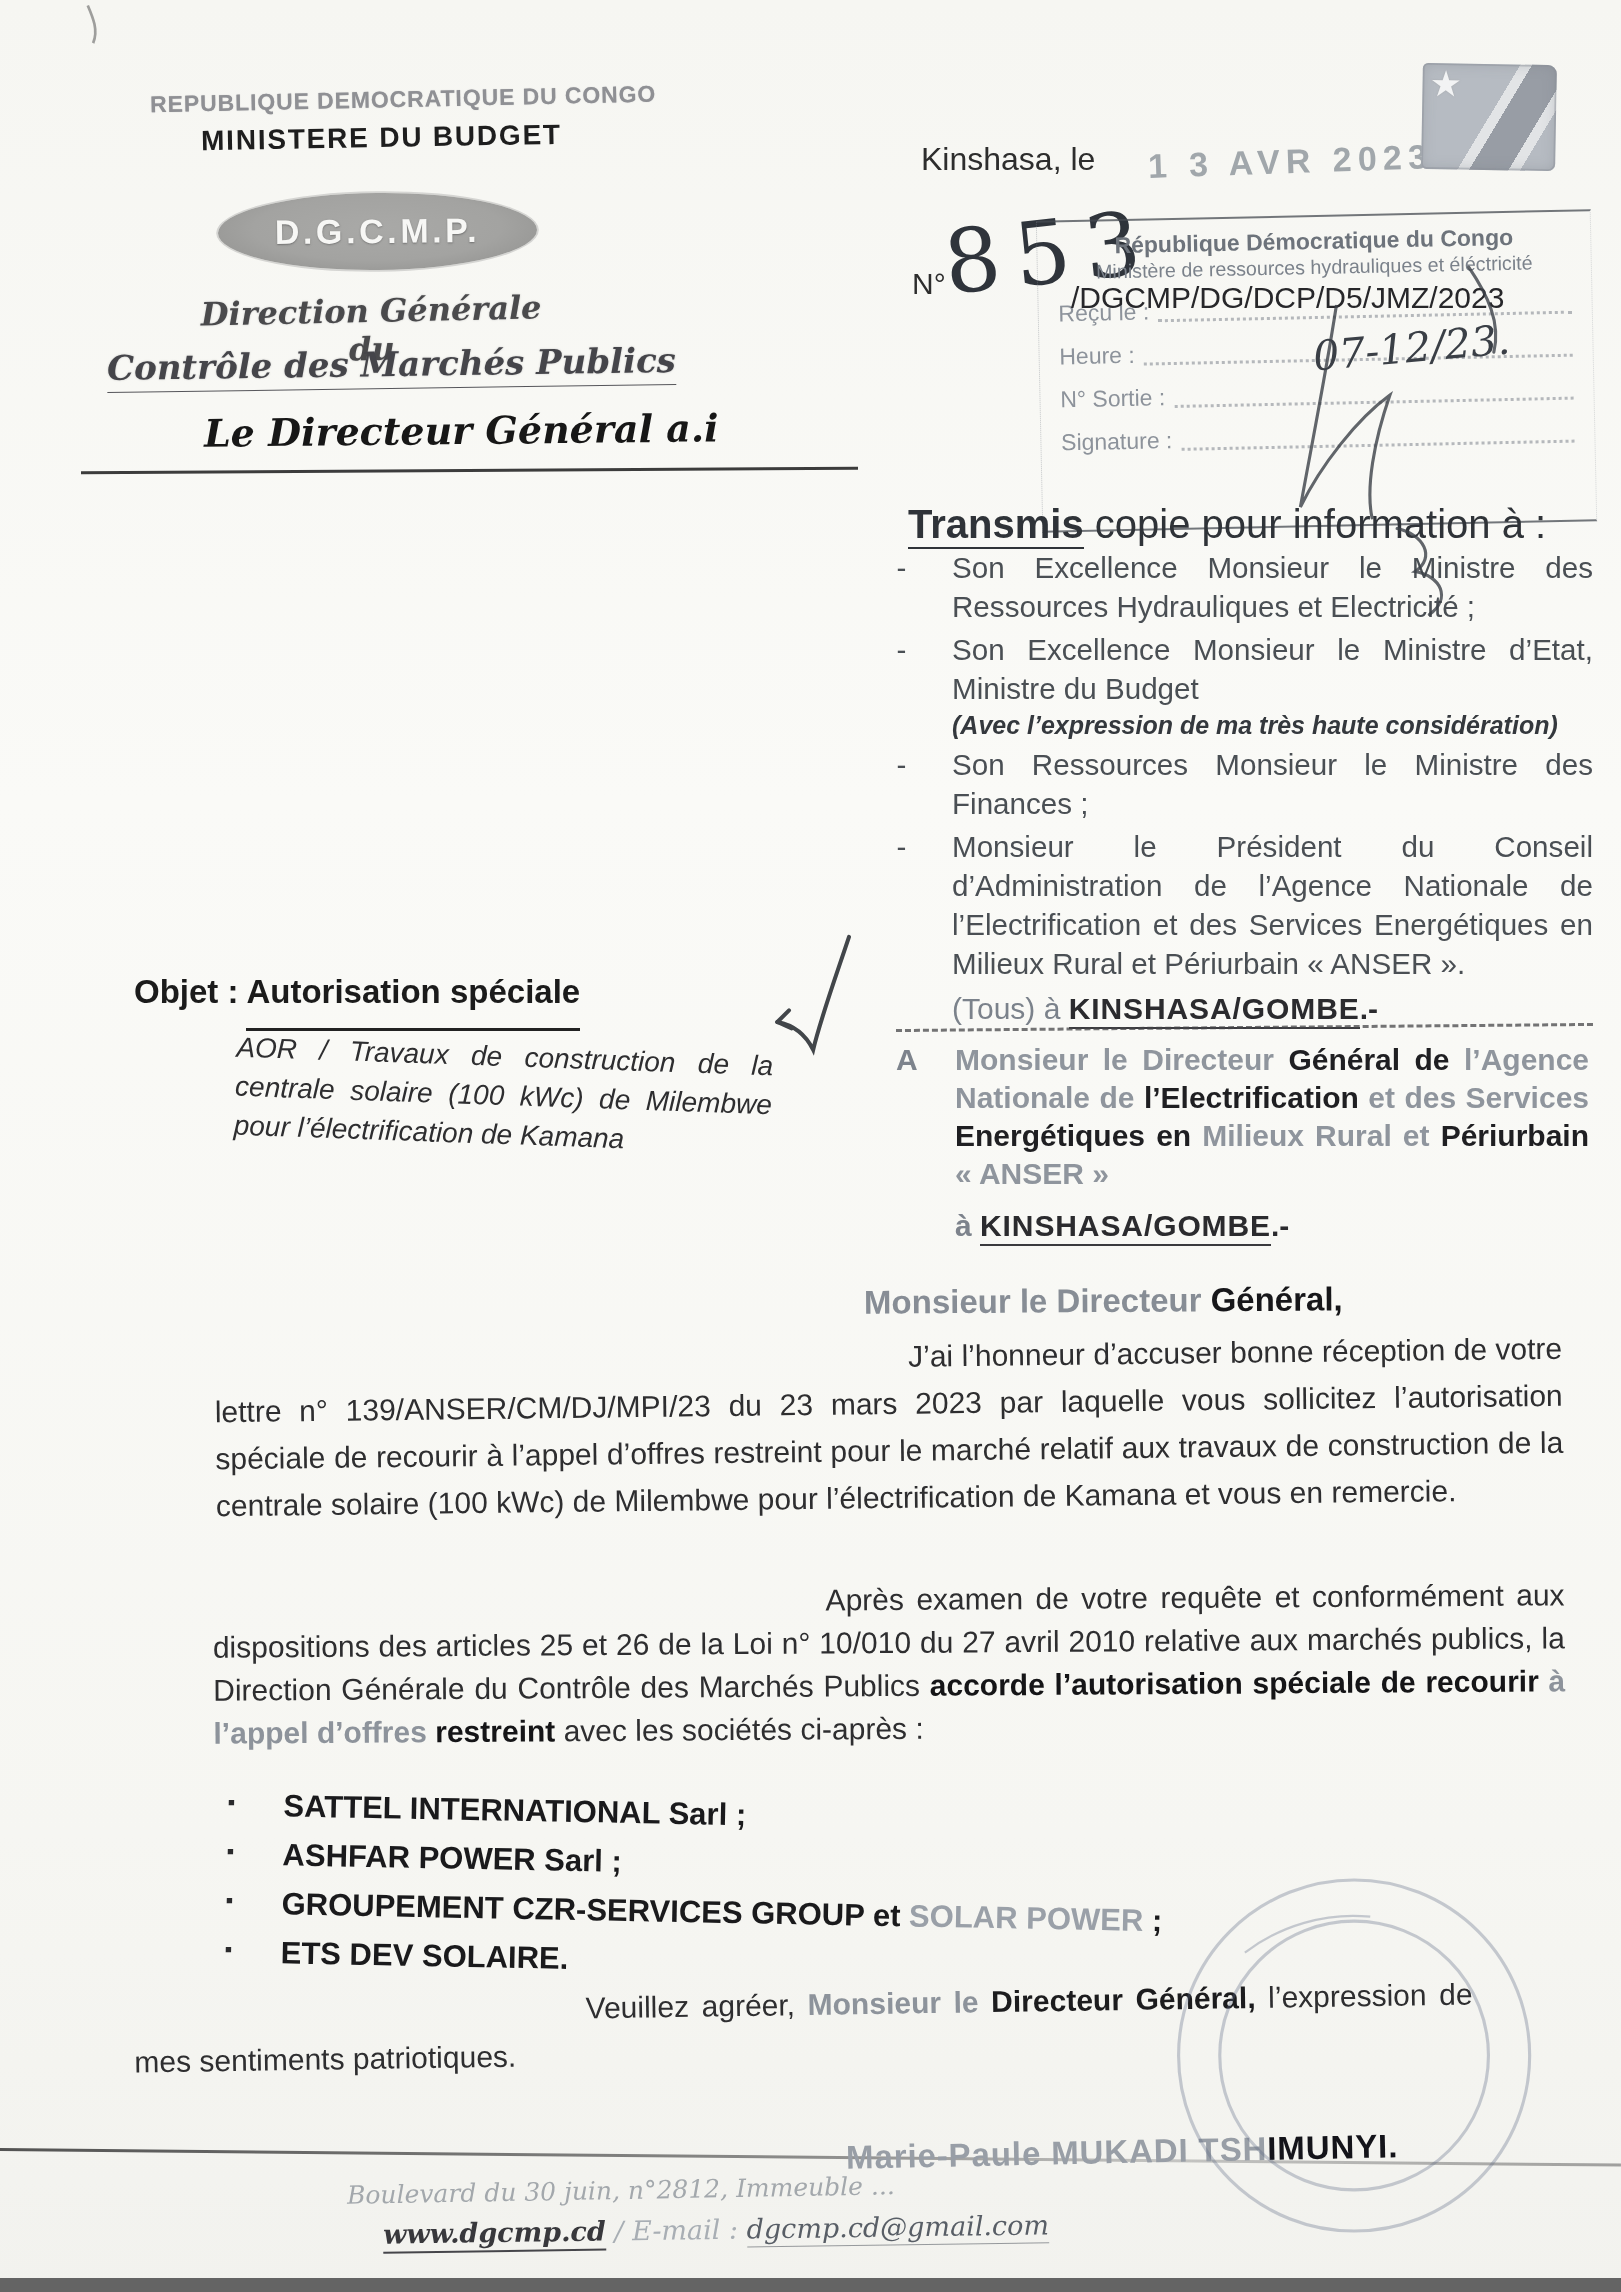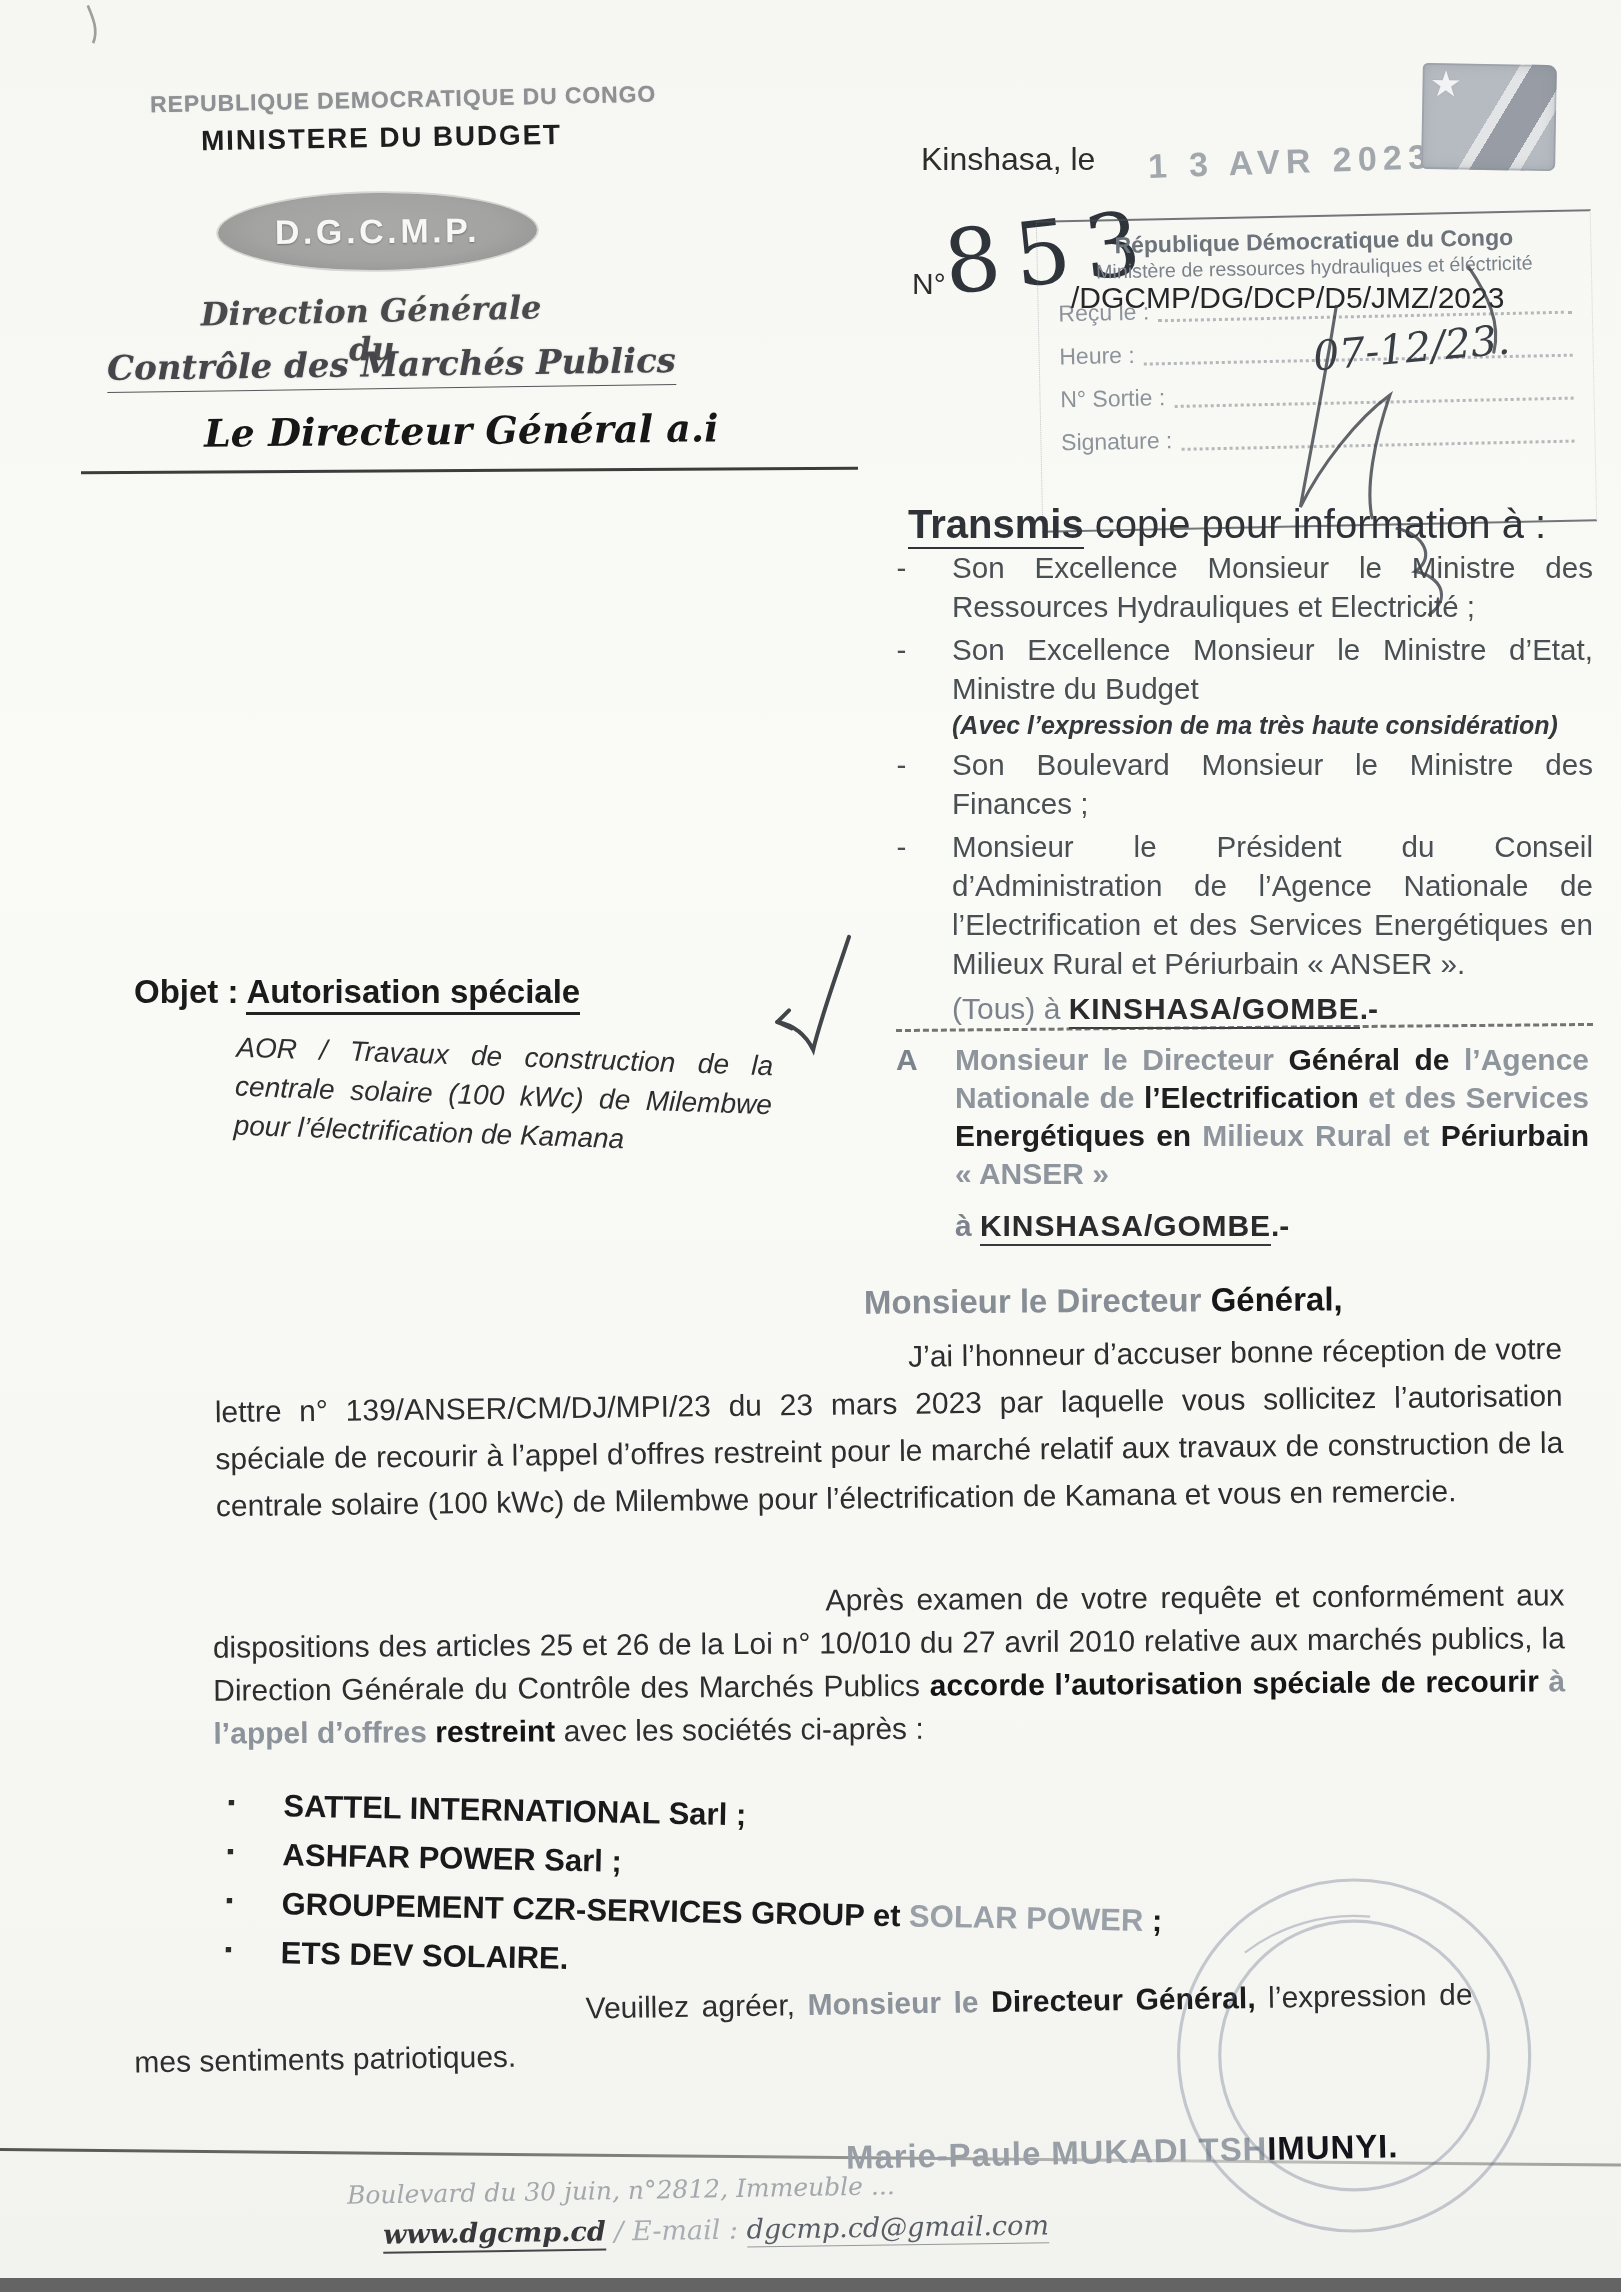--- a/index.html
+++ b/index.html
@@ -187,7 +187,7 @@
       <span>Son Excellence Monsieur le Ministre d’Etat, Ministre du Budget</span>
       <div class="note">(Avec l’expression de ma très haute considération)</div>
     </li>
-    <li><span>Son Boulevard Monsieur le Ministre des Finances ;</span></li>
+    <li><span>Son Ressources Monsieur le Ministre des Finances ;</span></li>
     <li><span>Monsieur le Président du Conseil d’Administration de l’Agence Nationale de l’Electrification et des Services Energétiques en Milieux Rural et Périurbain « ANSER ».</span></li>
     <div class="tous">
       <span class="pre">(Tous) à </span><span class="city">KINSHASA/GOMBE</span><span class="suf">.-</span>

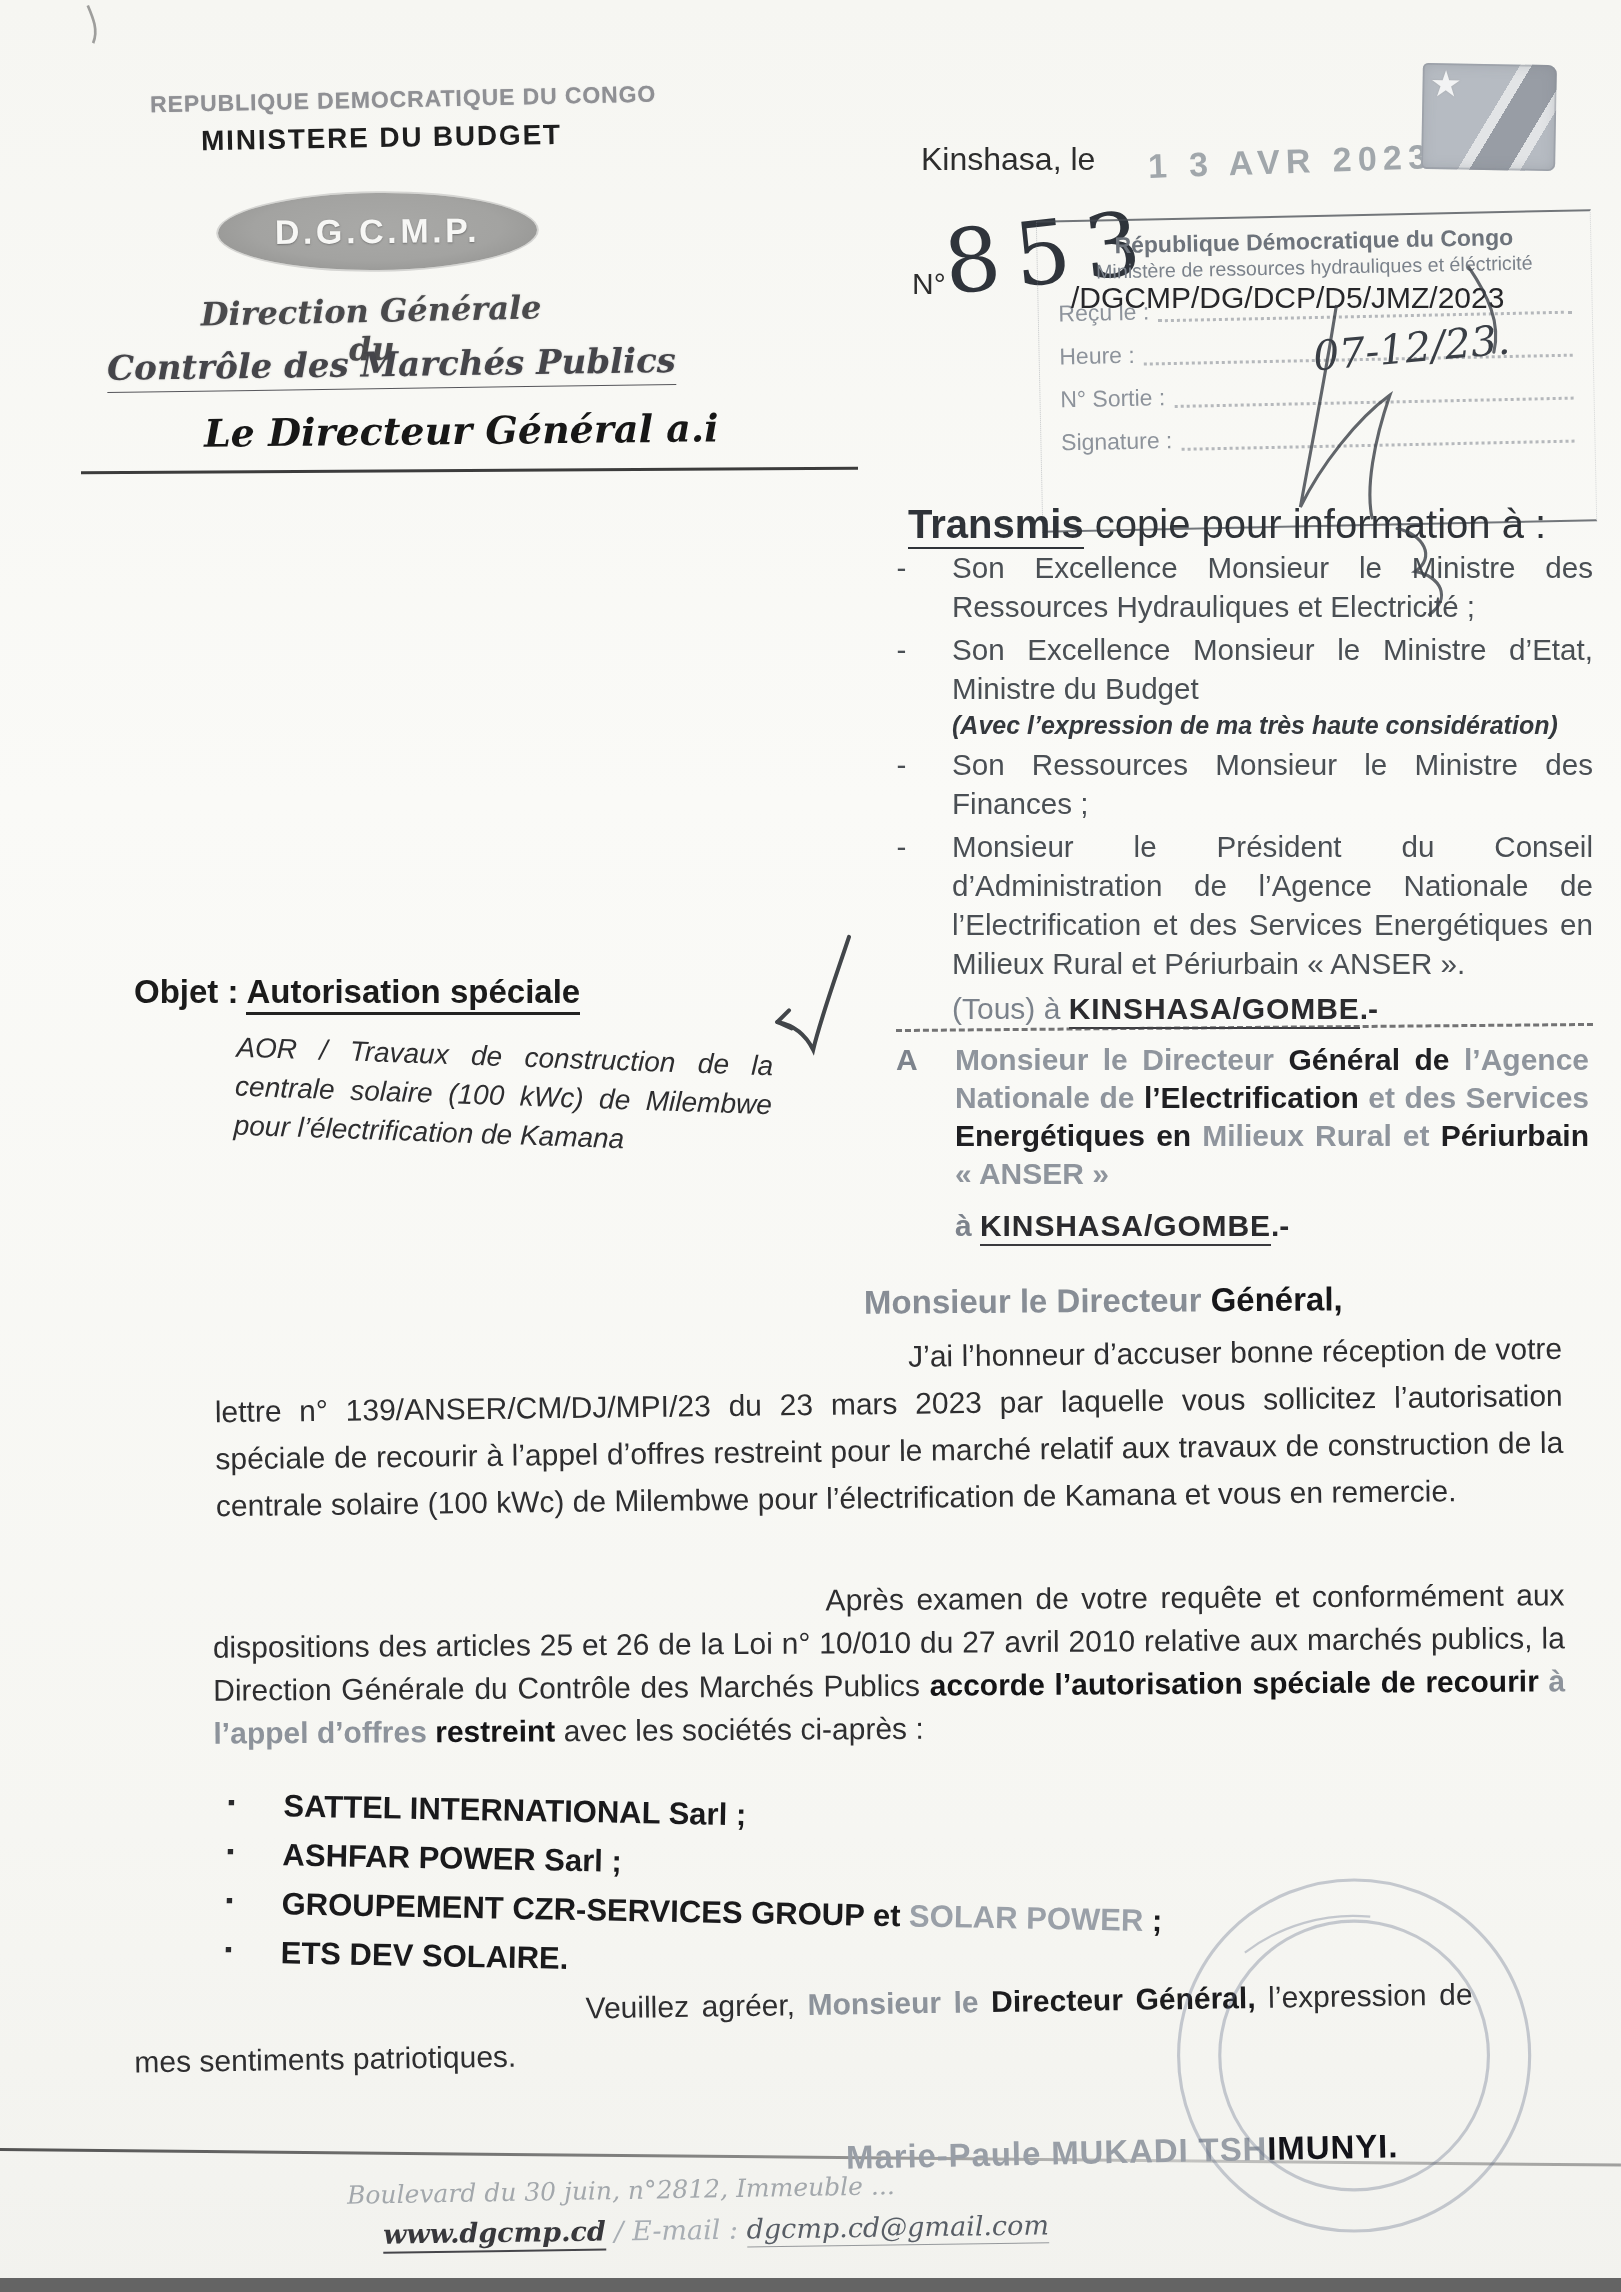--- a/index.html
+++ b/index.html
@@ -89,7 +89,7 @@
   
   .objet{left:124px;top:973px;font-size:33px;}
   .objet .lbl{font-weight:bold;color:#1b1b1b;margin-left:10px;}
-  .objet .ttl{font-weight:bold;color:#1b1b1b;border-bottom:3.6px solid #222;padding-bottom:2px;}
+  .objet .ttl{font-weight:bold;color:#1b1b1b;border-bottom:3.6px solid #222;padding-bottom:18px;}
   .objet-sub{left:235px;top:1037px;width:537px;font-size:28px;line-height:39px;
     font-style:italic;color:#2e2e30;transform:rotate(2deg);text-align:justify;text-align-last:left;}
 

